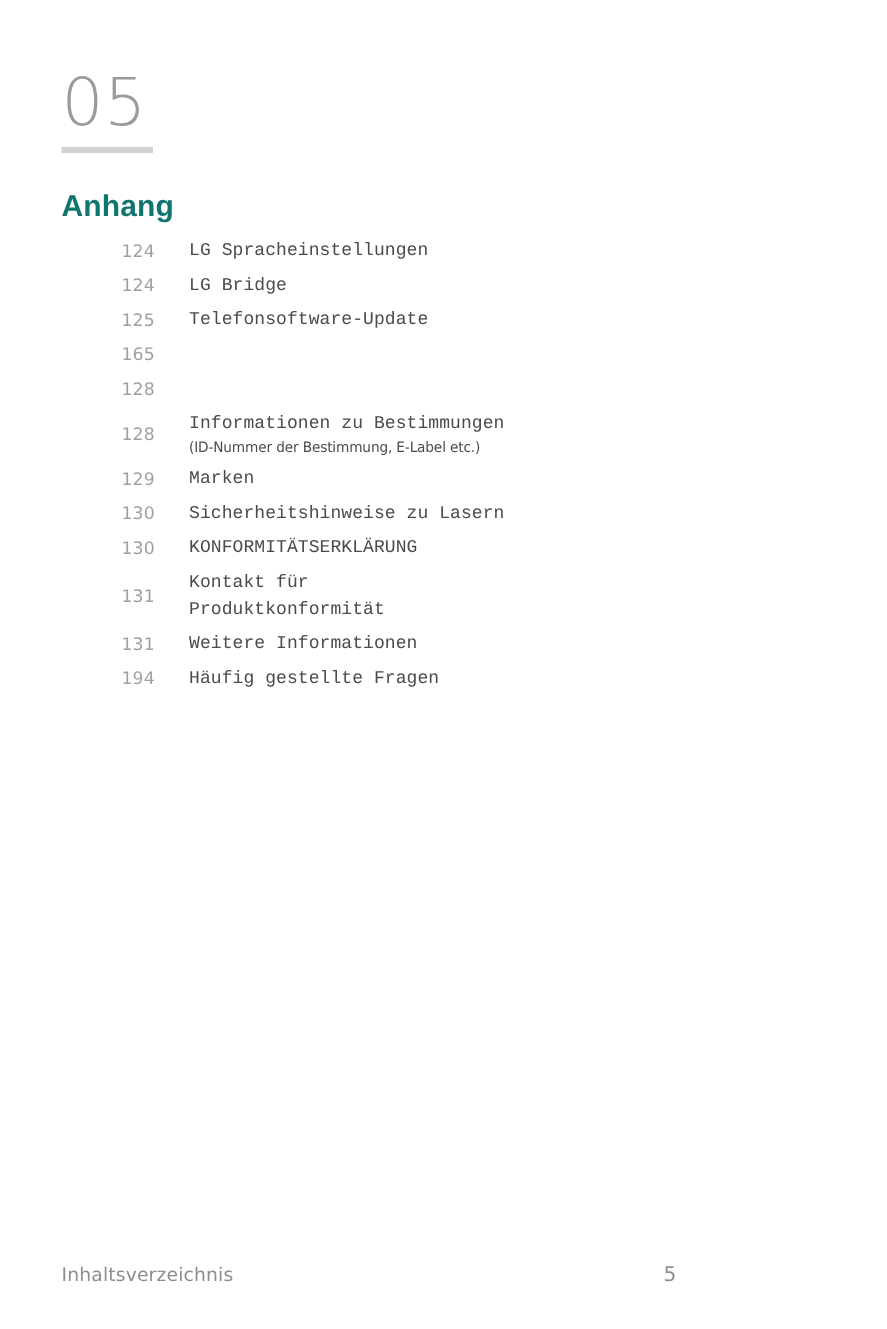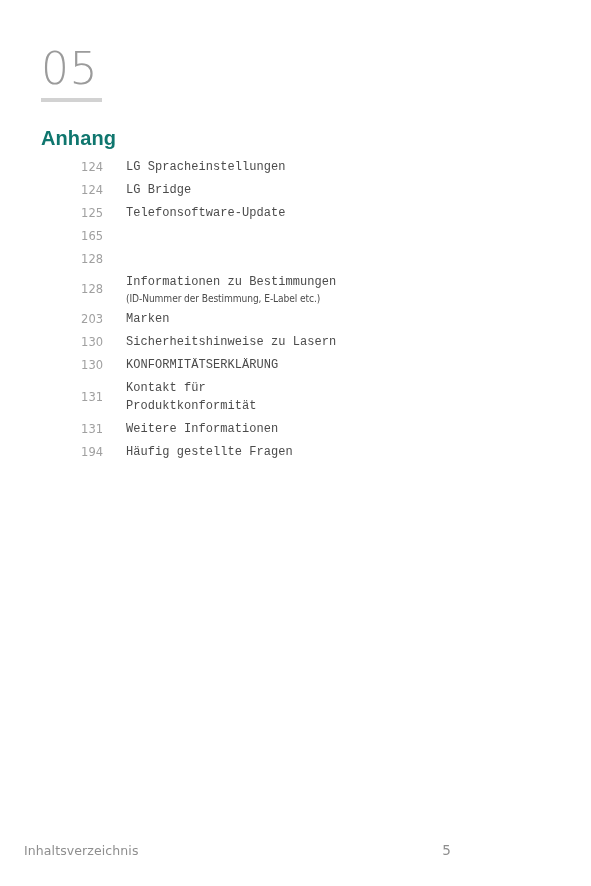--- a/index.html
+++ b/index.html
@@ -165,7 +165,7 @@
         </div>
       </div>
       <div class="toc-entry">
-        <div class="toc-page">203</div>
+        <div class="toc-page">129</div>
         <div class="toc-text">
           <div class="toc-label">Marken</div>
         </div>

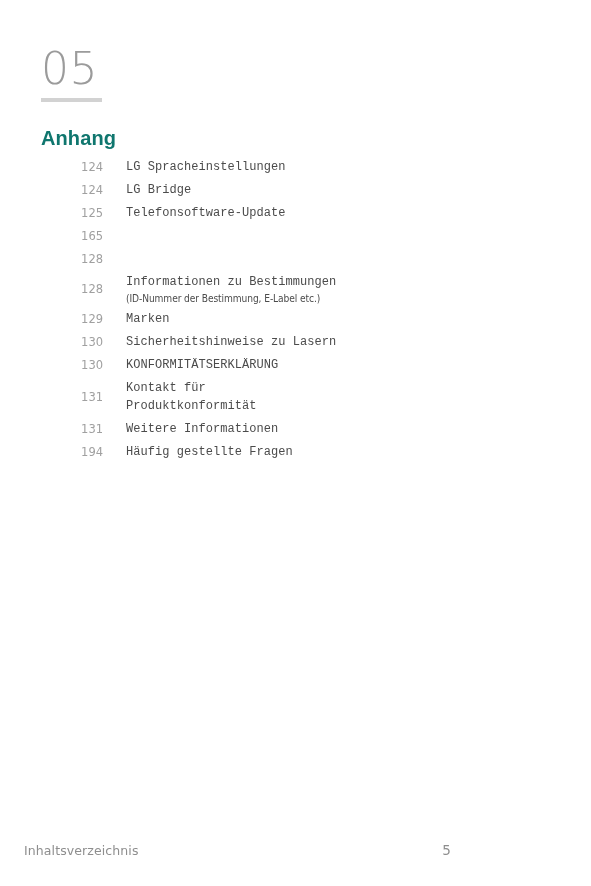--- a/index.html
+++ b/index.html
@@ -100,7 +100,7 @@
   
   .footer {
     position: absolute;
-    left: 24px;
+    left: 41px;
     right: 44px;
     bottom: 28px;
     display: flex;

